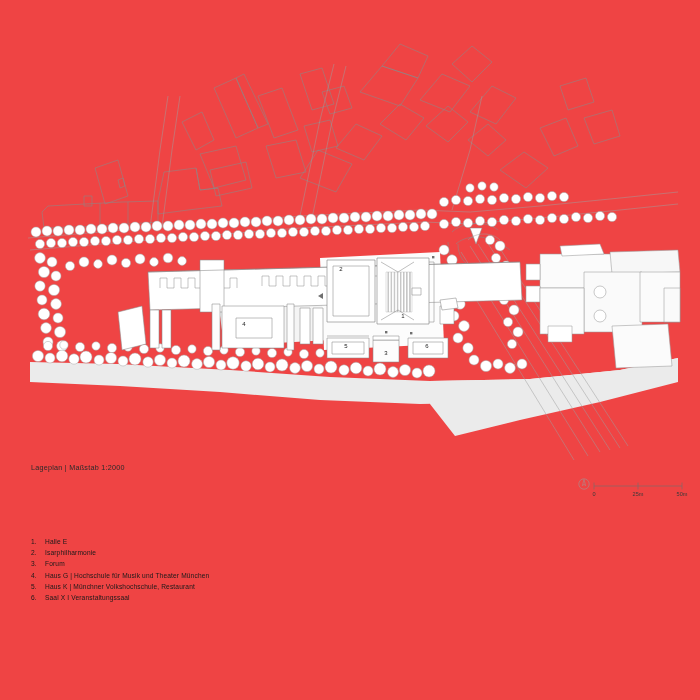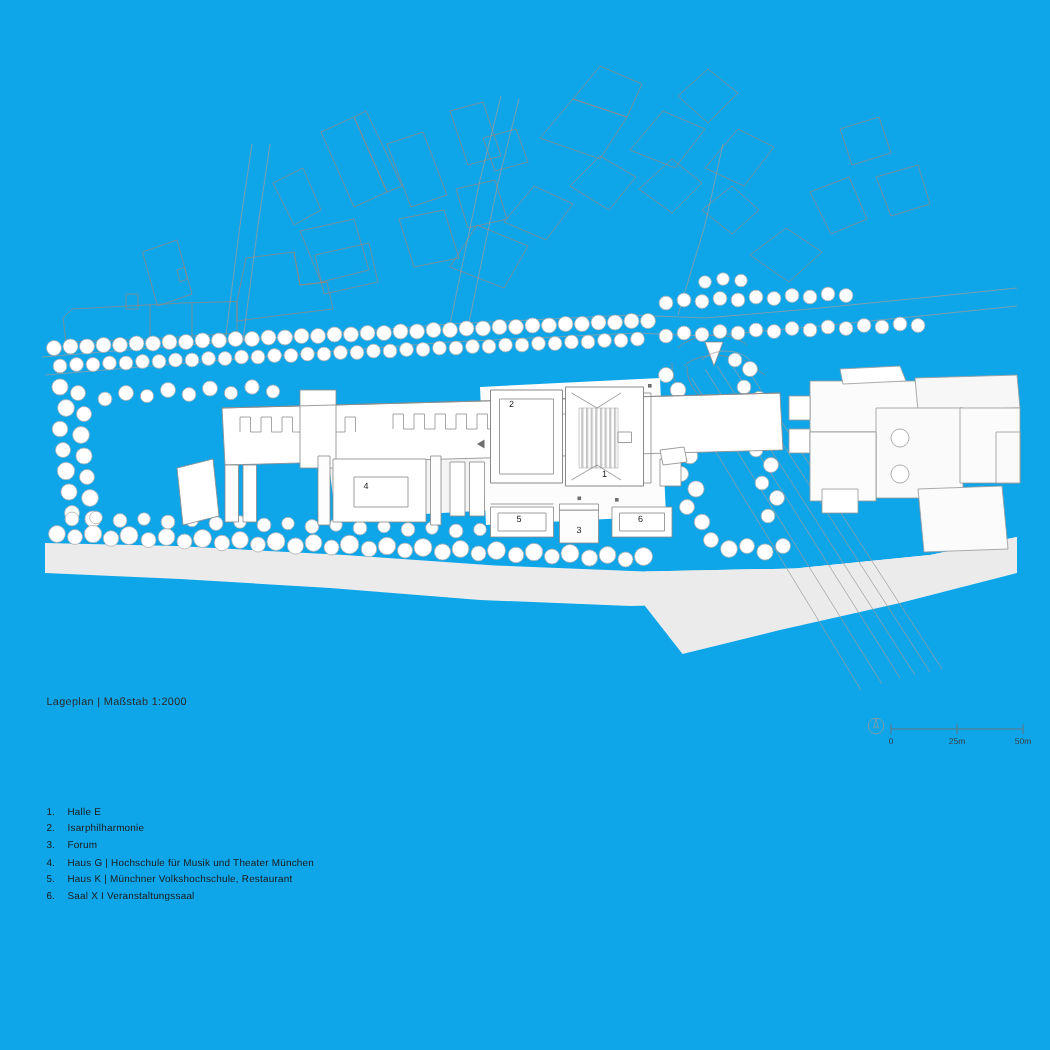--- a/index.html
+++ b/index.html
@@ -10,7 +10,7 @@
     color:#1a1a1a;
     -webkit-font-smoothing:antialiased;
   }
-  #sheet{position:absolute;inset:0;background:#0ea5e9;}
+  #sheet{position:absolute;inset:0;background:#ef4444;}
 
   
   #plan-svg{position:absolute;left:0;top:0;width:700px;height:470px;display:block;}

